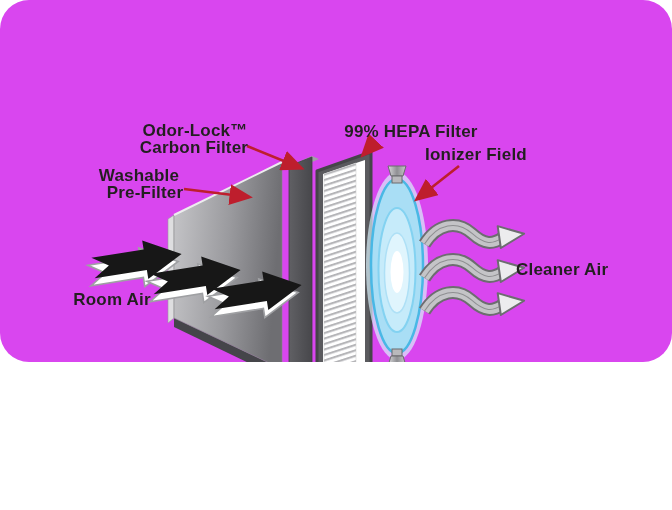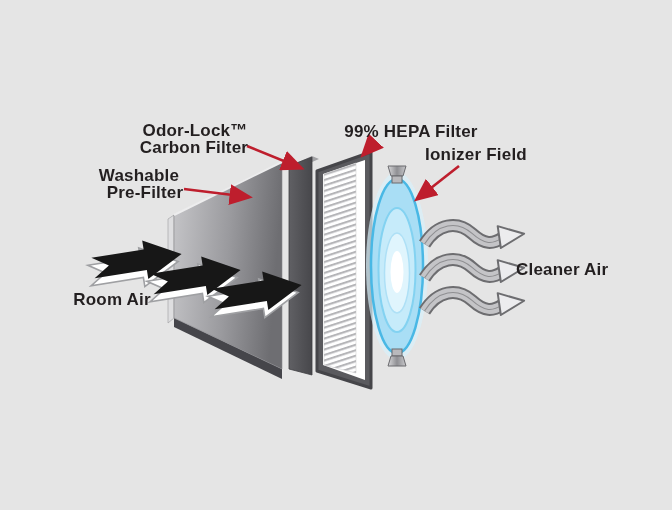--- a/index.html
+++ b/index.html
@@ -11,9 +11,10 @@
   .stage {
     position: relative;
     width: 672px;
-    height: 510px;
-    background: #e5e5e5;
+    height: 362px;
+    background: #d946ef;
     overflow: hidden;
+    border-radius: 29px;
   }
   svg { display: block; }
   text.lbl {

